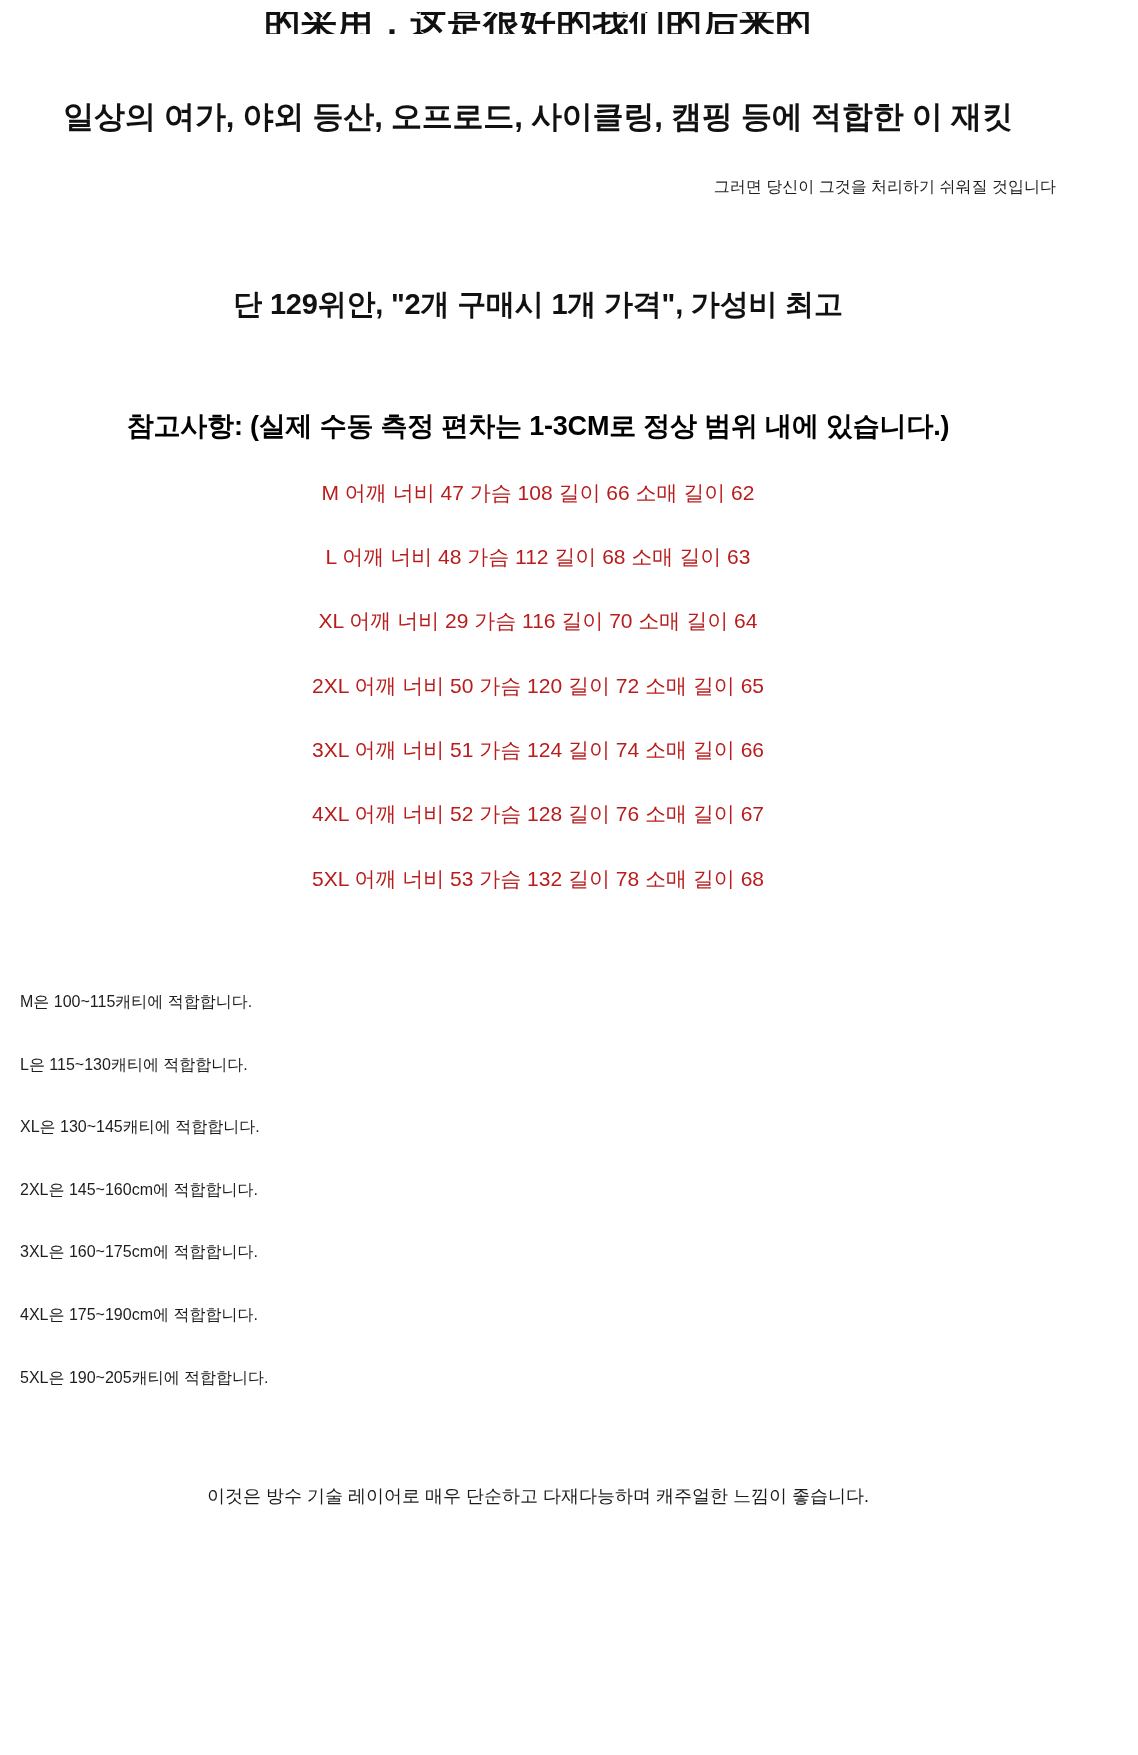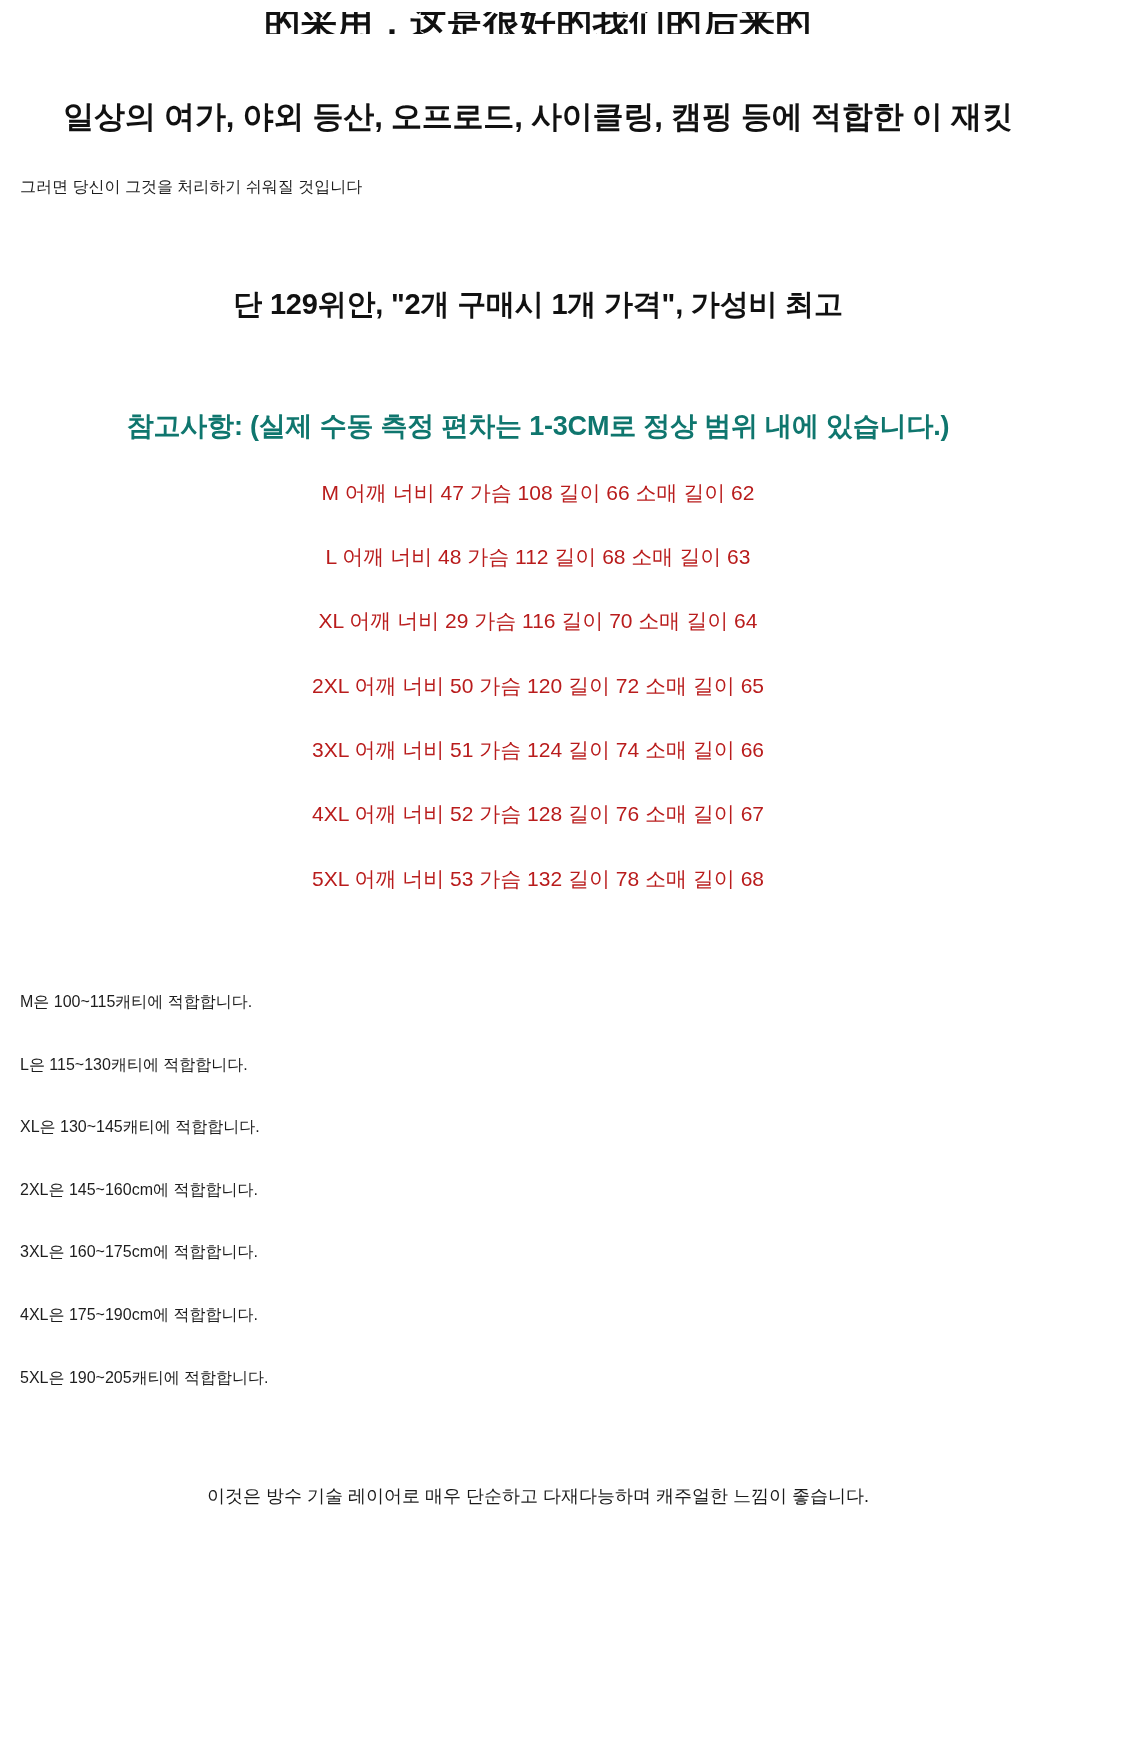--- a/index.html
+++ b/index.html
@@ -48,7 +48,7 @@
   }
 
   .subline {
-    text-align: left;
+    text-align: right;
     font-size: 16px;
     font-weight: 400;
     color: #1d1d1d;

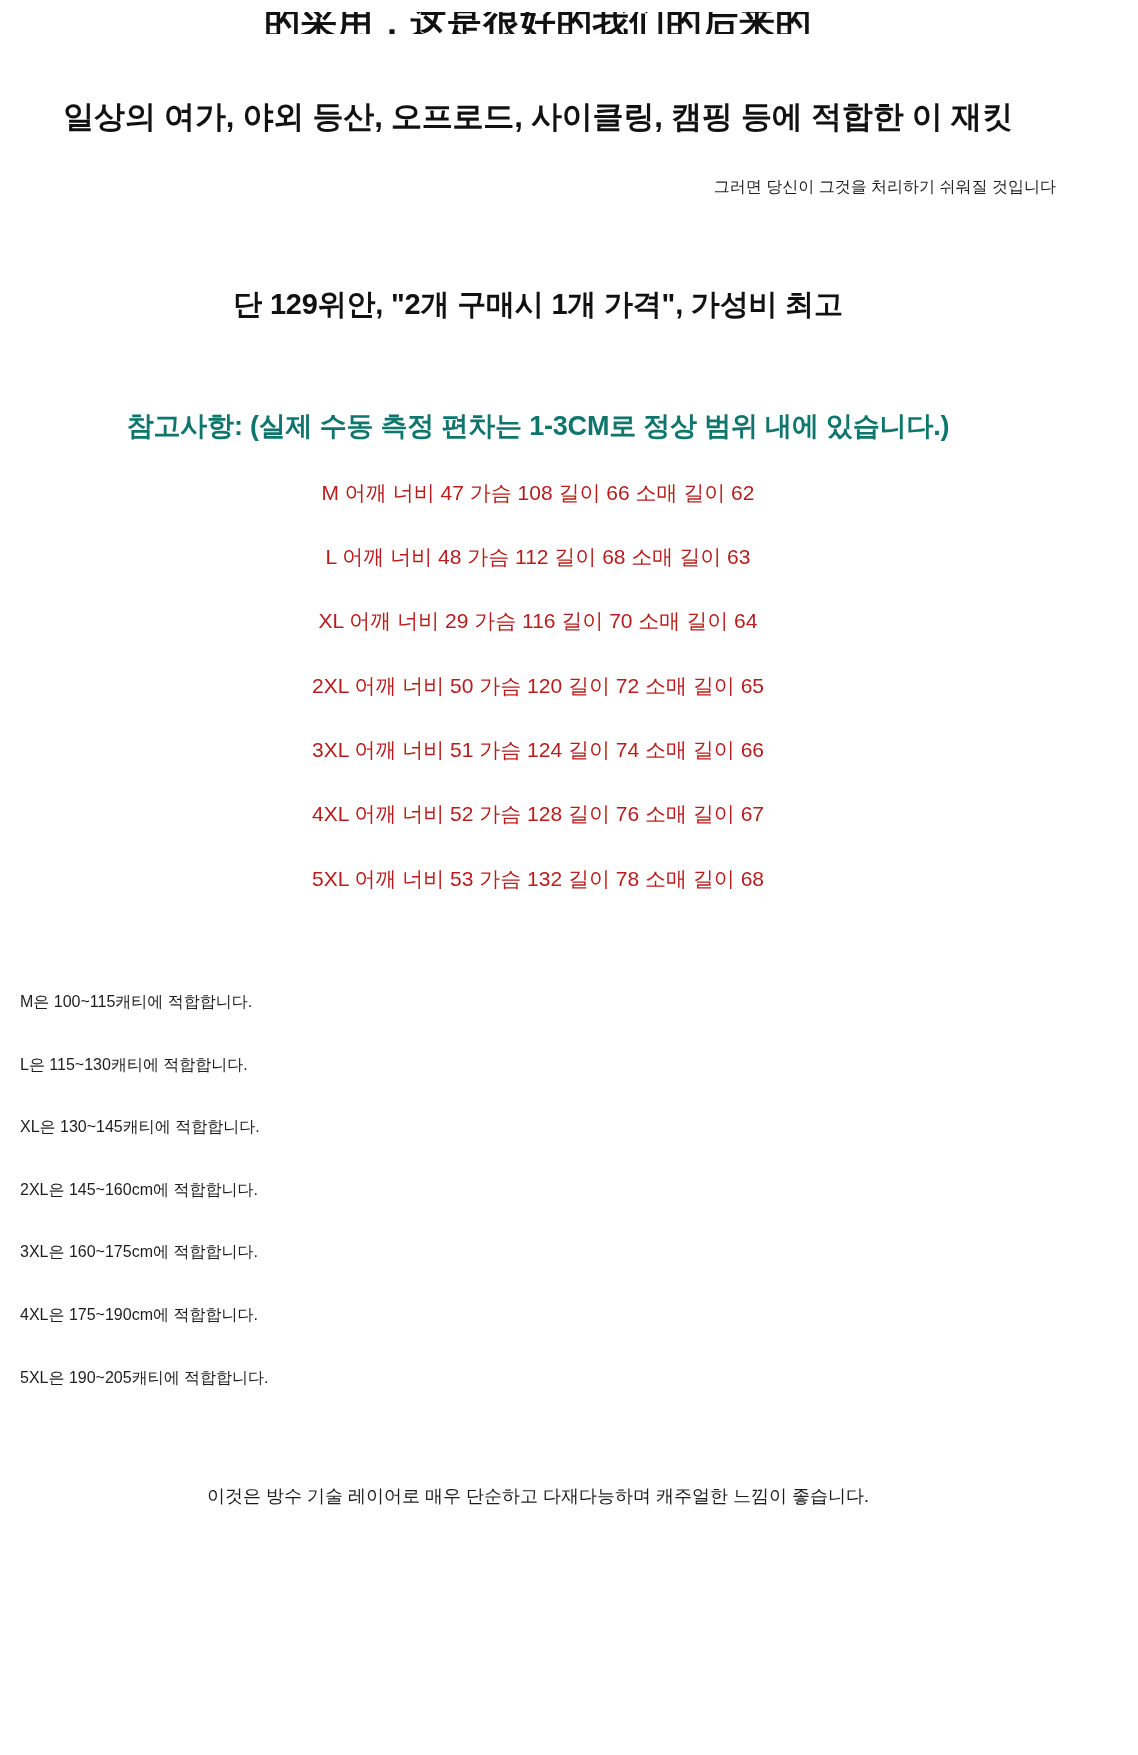--- a/index.html
+++ b/index.html
@@ -70,7 +70,7 @@
     text-align: center;
     font-size: 27px;
     font-weight: 700;
-    color: #0f766e;
+    color: #000000;
     margin: 83px 0 0 0;
     line-height: 1.4;
     letter-spacing: -0.2px;

